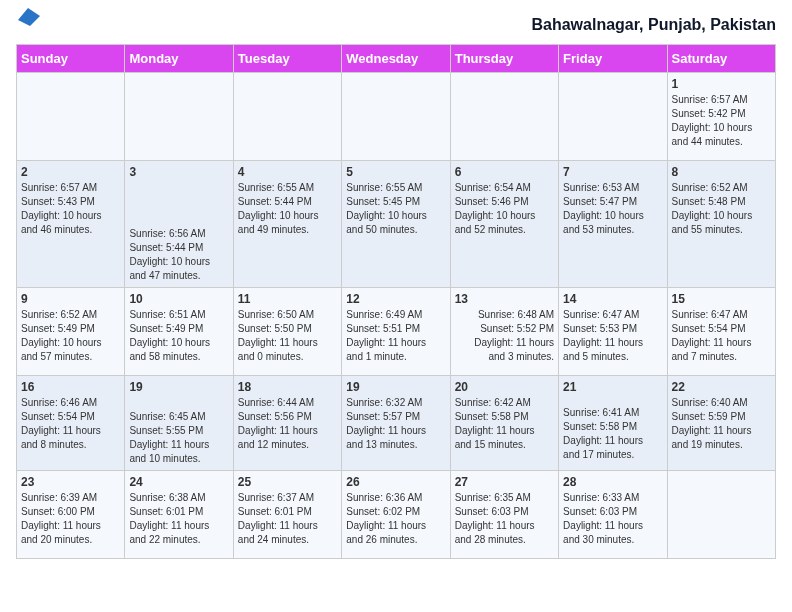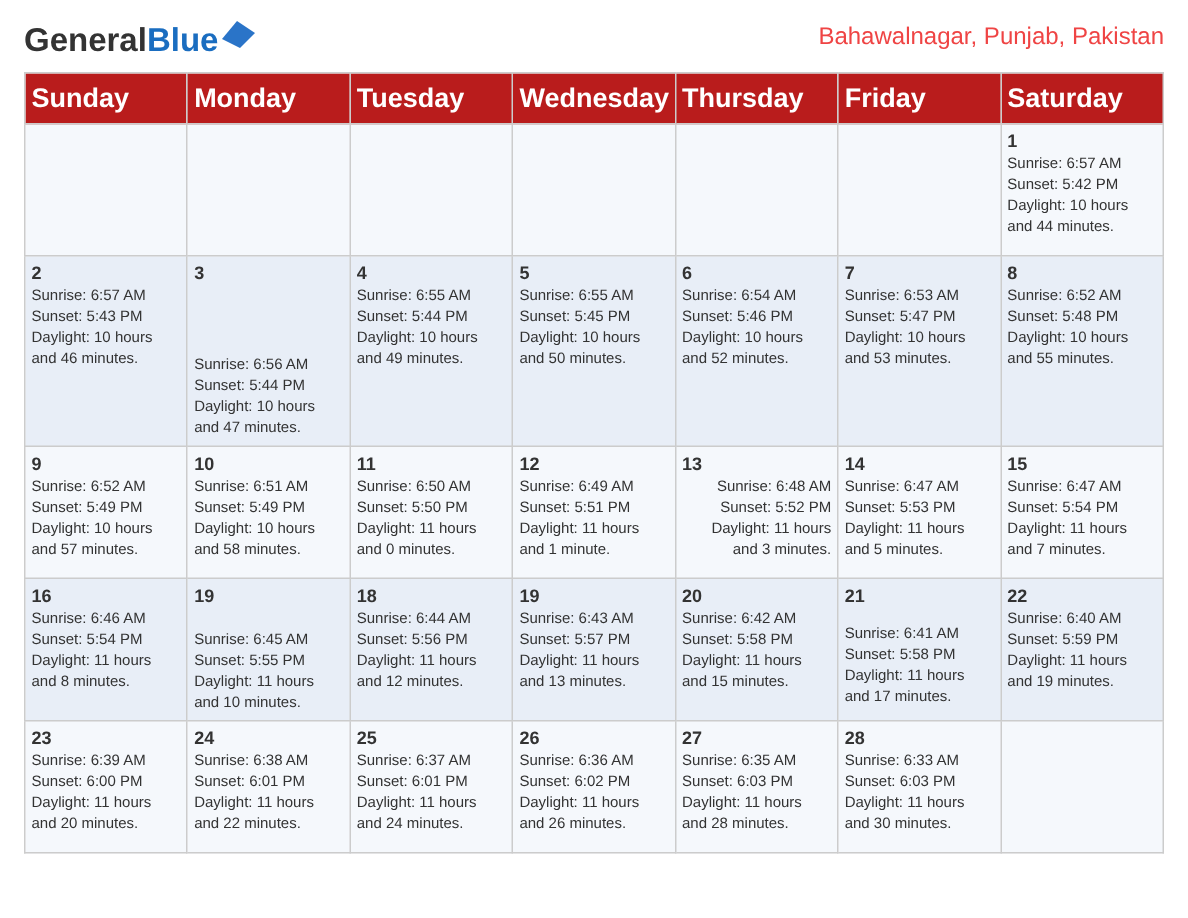--- a/index.html
+++ b/index.html
@@ -90,9 +90,6 @@
 <div class="header">
   <div class="logo">
     <div style="display:flex;align-items:center;">
-      <span class="logo-text">
-        <span class="general">General</span><span class="blue">Blue</span>
-      </span>
       <svg width="22" height="18" viewBox="0 0 22 18" style="margin-left:2px;margin-top:-8px;">
         <polygon points="0,12 10,0 22,8 12,18" fill="#2a74c8"></polygon>
       </svg>

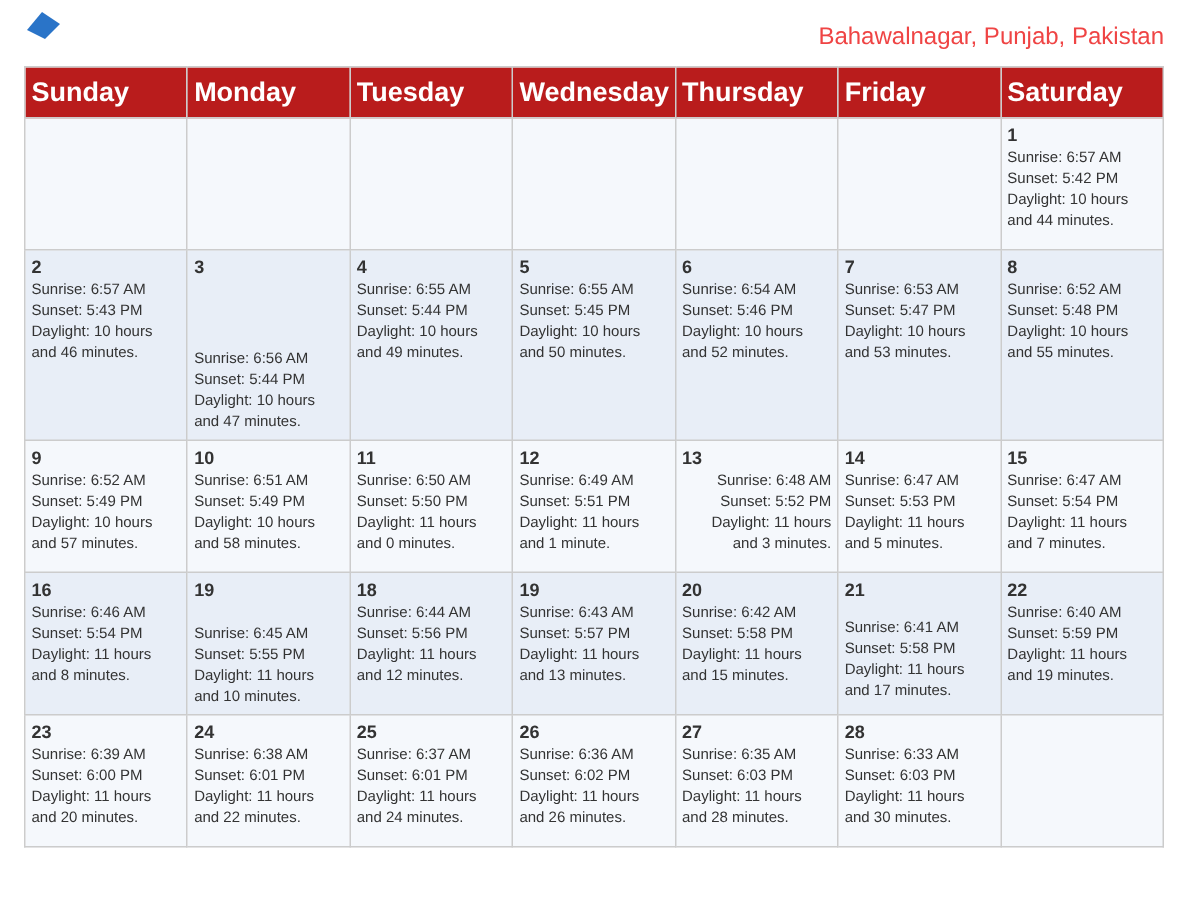--- a/index.html
+++ b/index.html
@@ -40,8 +40,8 @@
     }
     .title-block h2 {
       font-size: 16px;
-      font-weight: normal;
-      color: #ef4444;
+      font-weight: bold;
+      color: #0f172a;
     }
     table {
       width: 100%;

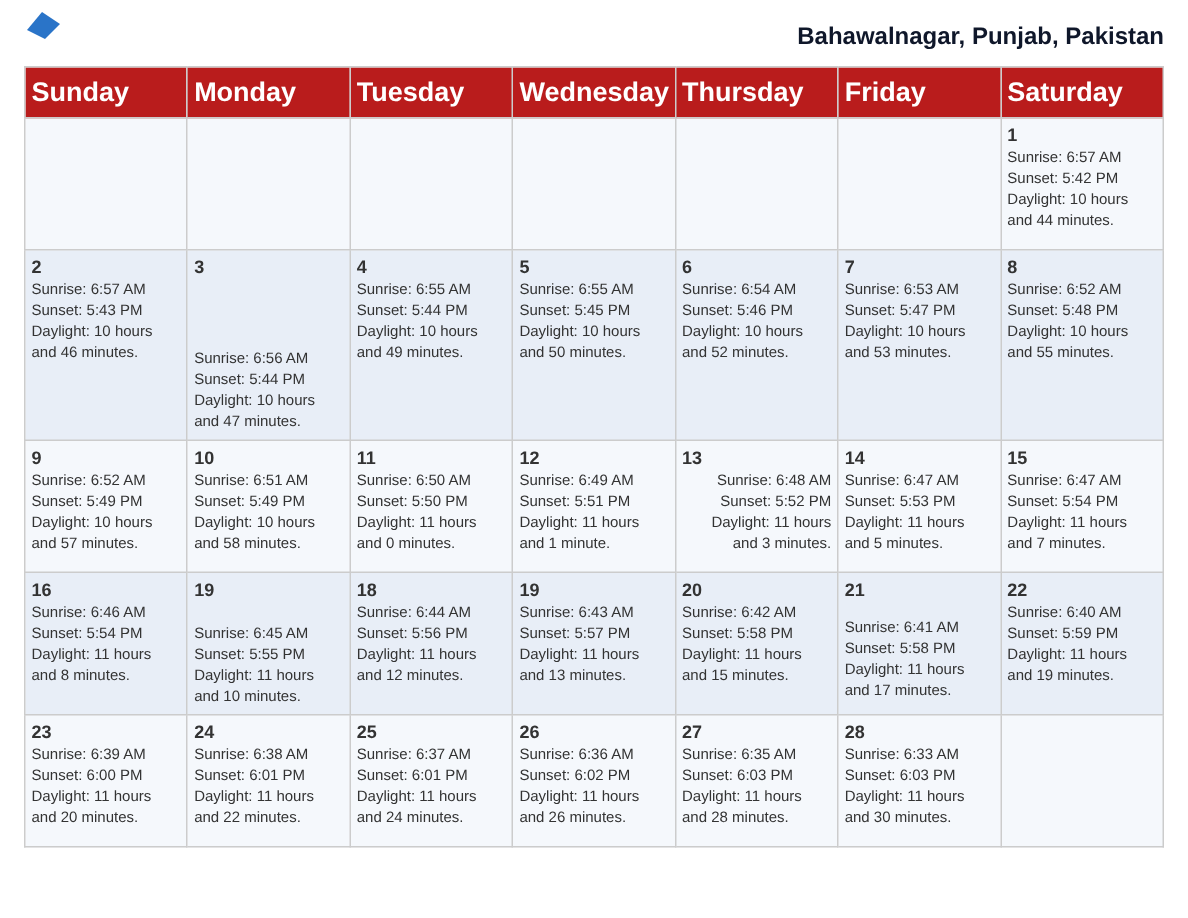--- a/index.html
+++ b/index.html
@@ -49,9 +49,9 @@
       table-layout: fixed;
     }
     thead tr th {
-      background-color: #b91c1c;
+      background-color: #d946ef;
       color: #fff;
-      font-size: 18px;
+      font-size: 13px;
       font-weight: bold;
       padding: 6px 4px;
       text-align: left;

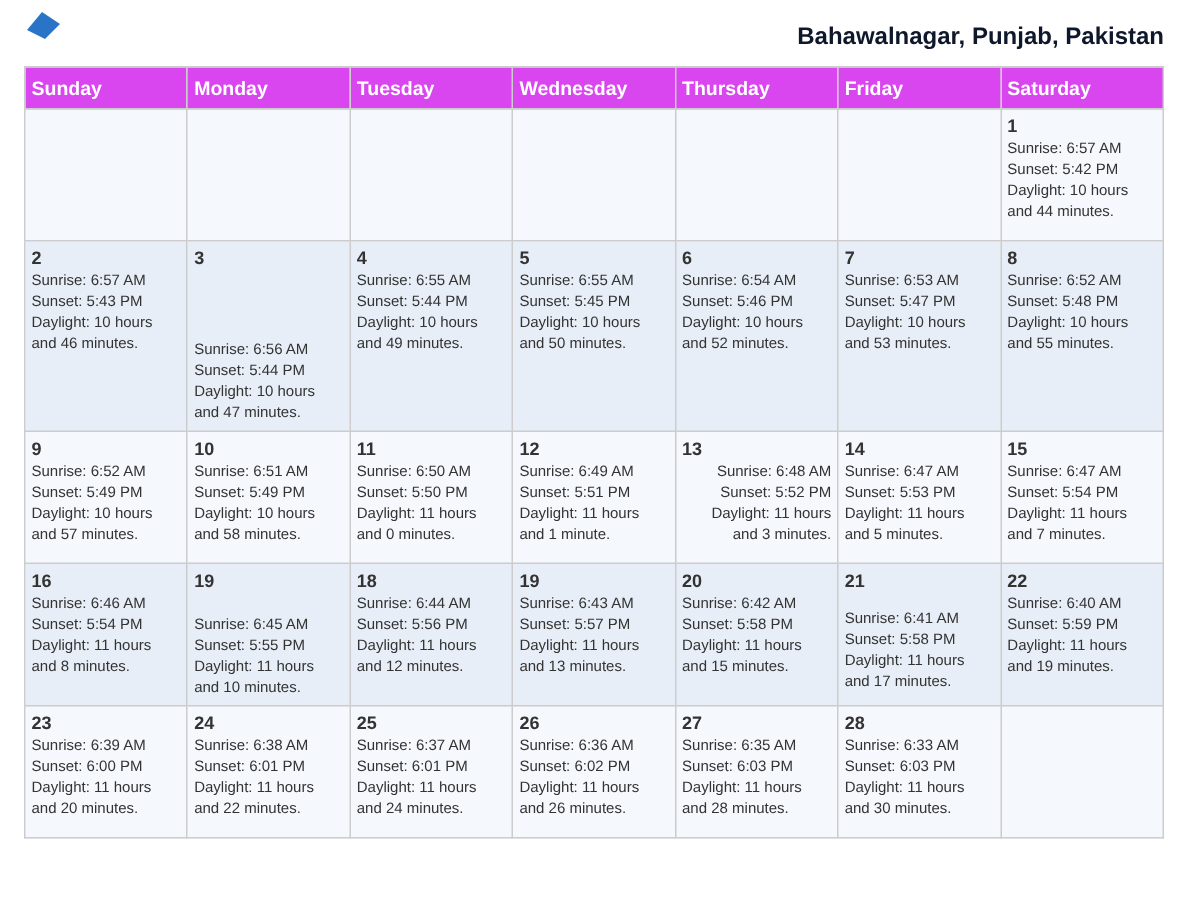--- a/index.html
+++ b/index.html
@@ -254,7 +254,7 @@
         </td>
         <td>
           <span class="day-num">19</span>
-          <div class="day-info" style="white-space: pre-line;">Sunrise: 6:43 AM
+          <div class="day-info" style="white-space: pre-line;">Sunrise: 6:32 AM
 Sunset: 5:57 PM
 Daylight: 11 hours
 and 13 minutes.</div>

